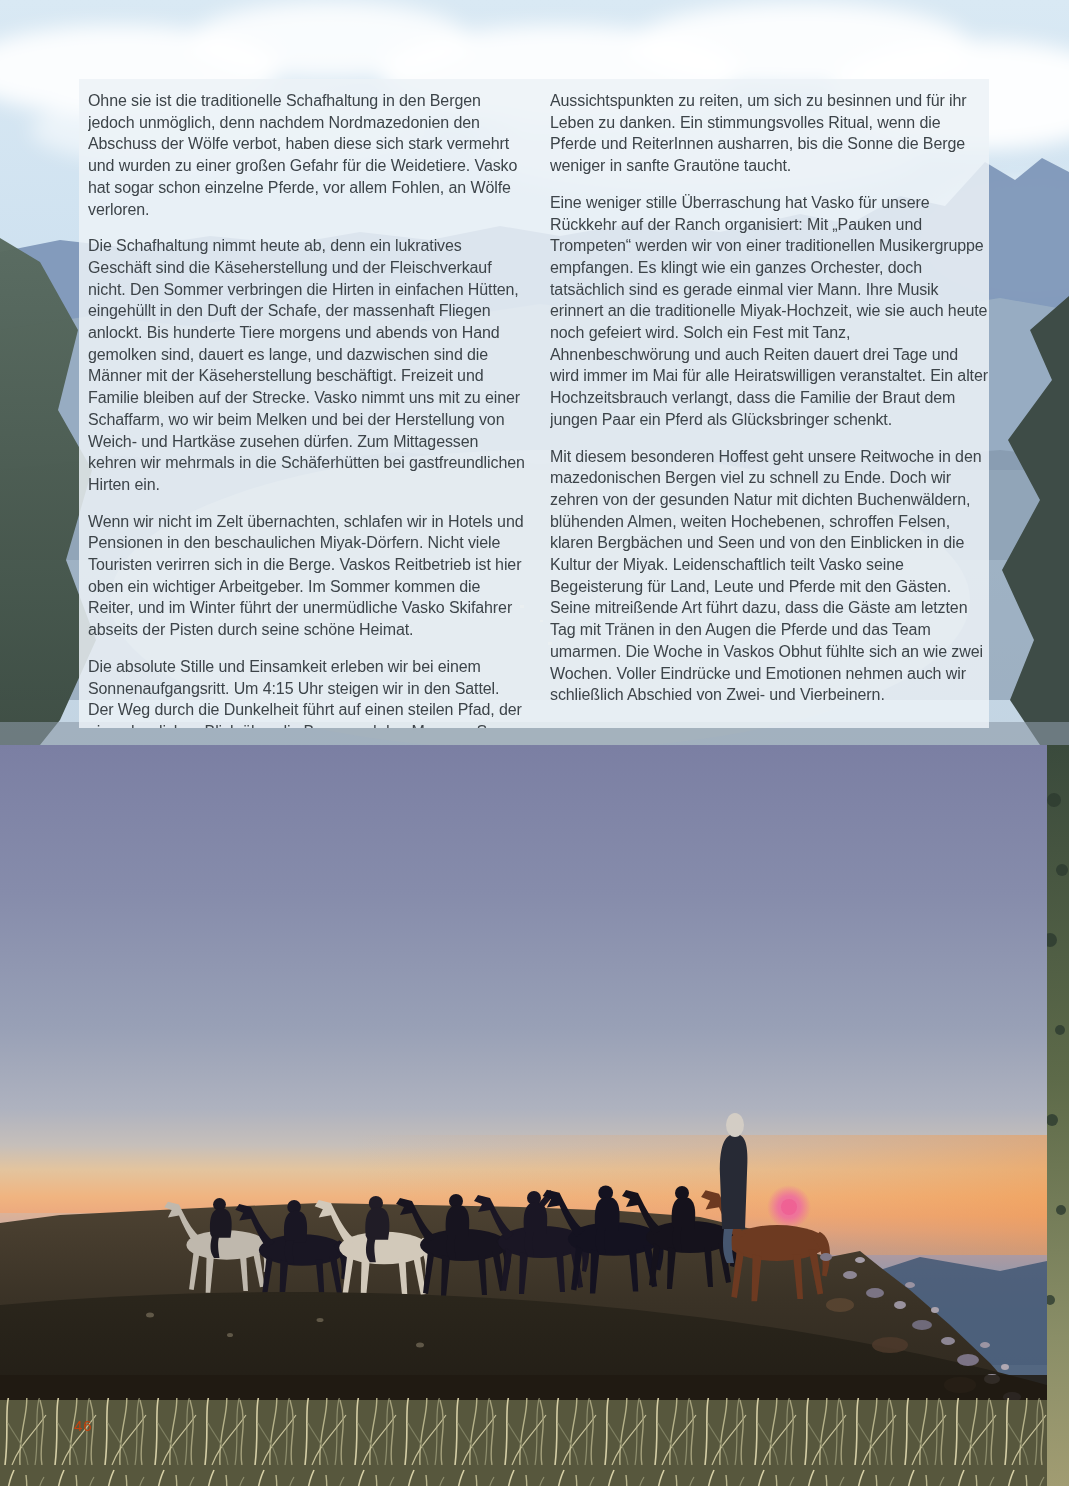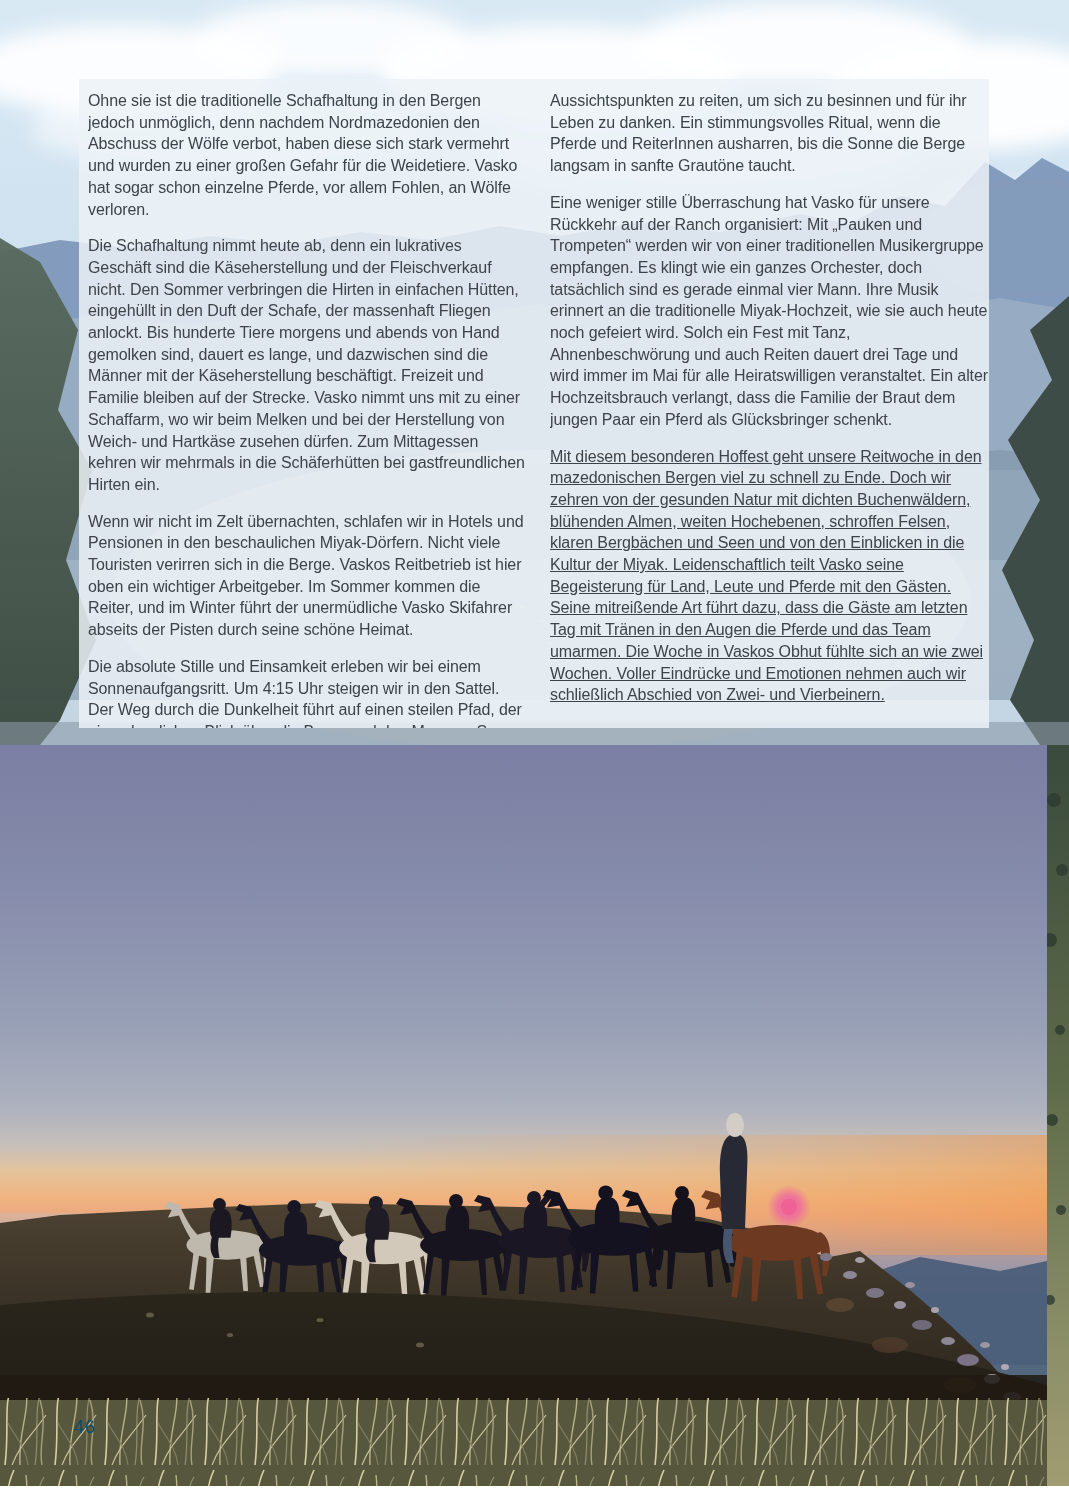--- a/index.html
+++ b/index.html
@@ -119,7 +119,7 @@
       <p>Die absolute Stille und Einsamkeit erleben wir bei einem Sonnenaufgangsritt. Um 4:15 Uhr steigen wir in den Sattel. Der Weg durch die Dunkelheit führt auf einen steilen Pfad, der einen herrlichen Blick über die Berge und den Mavrovo See bietet. Auch die Miyak-Hirten pflegen bei Sonnenaufgang zu bestimmten</p>
     </div>
     <div class="col">
-      <p>Aussichtspunkten zu reiten, um sich zu besinnen und für ihr Leben zu danken. Ein stimmungsvolles Ritual, wenn die Pferde und ReiterInnen ausharren, bis die Sonne die Berge langsam in sanfte Grautöne taucht.</p>
+      <p>Aussichtspunkten zu reiten, um sich zu besinnen und für ihr Leben zu danken. Ein stimmungsvolles Ritual, wenn die Pferde und ReiterInnen ausharren, bis die Sonne die Berge weniger in sanfte Grautöne taucht.</p>
       <p>Eine weniger stille Überraschung hat Vasko für unsere Rückkehr auf der Ranch organisiert: Mit „Pauken und Trompeten“ werden wir von einer traditionellen Musikergruppe empfangen. Es klingt wie ein ganzes Orchester, doch tatsächlich sind es gerade einmal vier Mann. Ihre Musik erinnert an die traditionelle Miyak-Hochzeit, wie sie auch heute noch gefeiert wird. Solch ein Fest mit Tanz, Ahnenbeschwörung und auch Reiten dauert drei Tage und wird immer im Mai für alle Heiratswilligen veranstaltet. Ein alter Hochzeitsbrauch verlangt, dass die Familie der Braut dem jungen Paar ein Pferd als Glücksbringer schenkt.</p>
       <p class="tight">Mit diesem besonderen Hoffest geht unsere Reitwoche in den mazedonischen Bergen viel zu schnell zu Ende. Doch wir zehren von der gesunden Natur mit dichten Buchenwäldern, blühenden Almen, weiten Hochebenen, schroffen Felsen, klaren Bergbächen und Seen und von den Einblicken in die Kultur der Miyak. Leidenschaftlich teilt Vasko seine Begeisterung für Land, Leute und Pferde mit den Gästen. Seine mitreißende Art führt dazu, dass die Gäste am letzten Tag mit Tränen in den Augen die Pferde und das Team umarmen. Die Woche in Vaskos Obhut fühlte sich an wie zwei Wochen. Voller Eindrücke und Emotionen nehmen auch wir schließlich Abschied von Zwei- und Vierbeinern.</p>
 

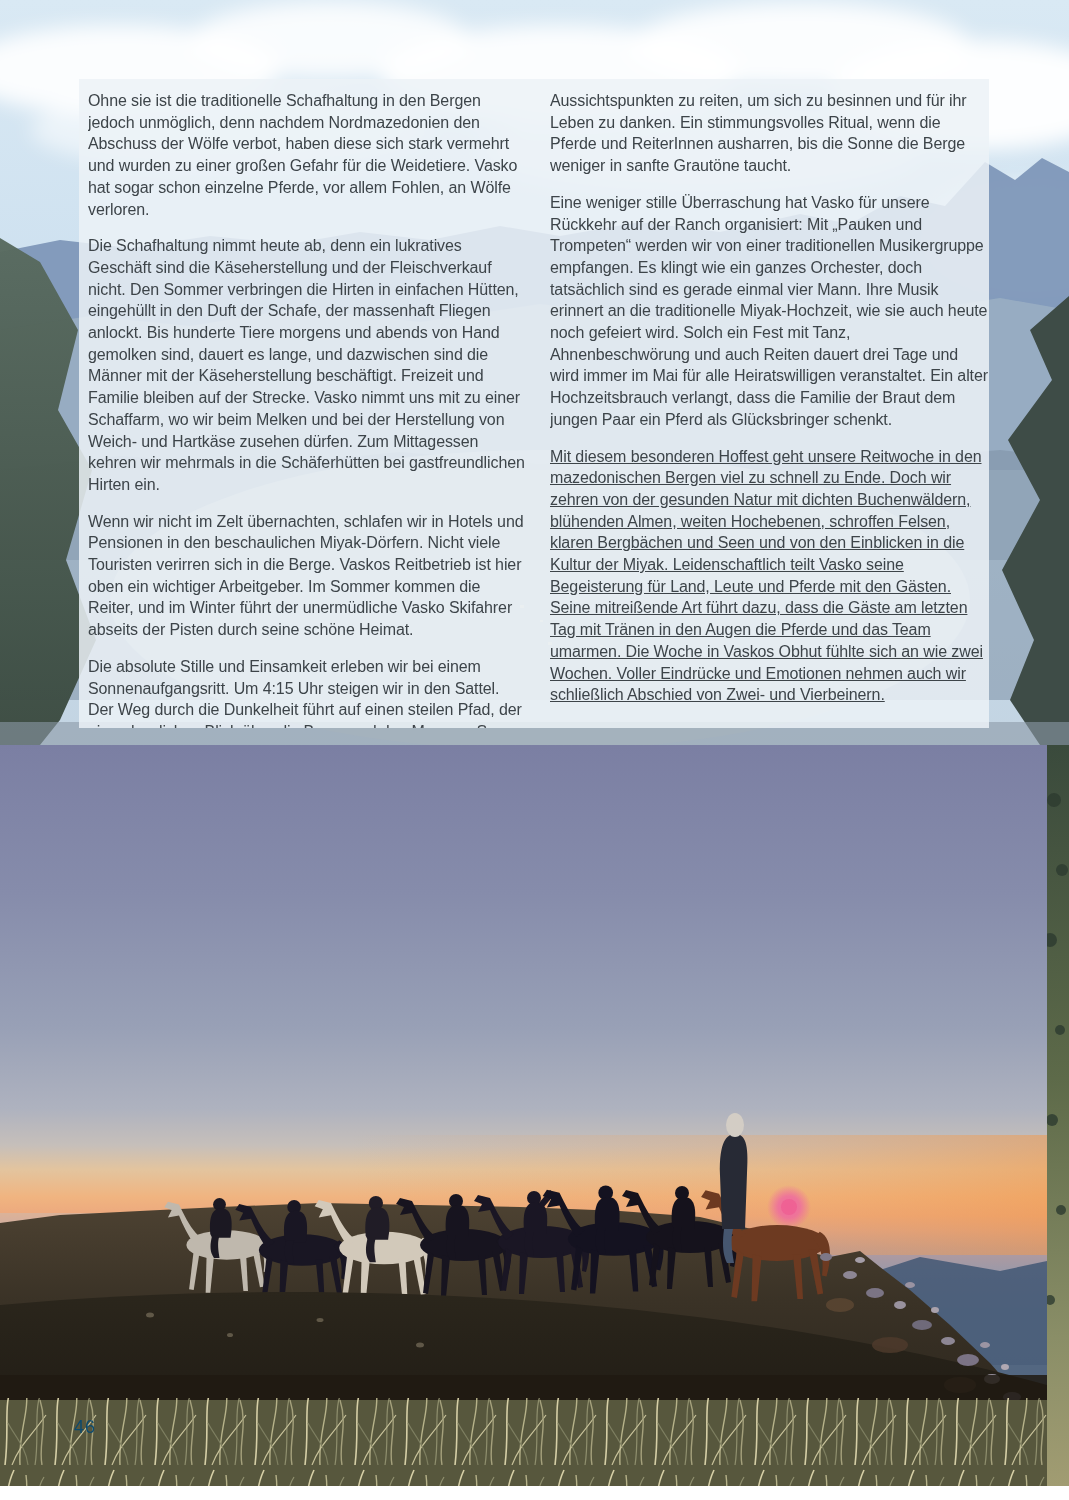--- a/index.html
+++ b/index.html
@@ -20,7 +20,7 @@
     letter-spacing:-0.1px; overflow:hidden;
   }
   .col p { margin:0 0 15px 0; }
-  .col p.tight { margin-bottom:8px;text-decoration:underline; }
+  .col p.tight { margin-bottom:8px; }
   .pagenum {
     position:absolute; left:74px; top:1417px; color:#0c4a6e;
     font-size:18px; letter-spacing:1px;

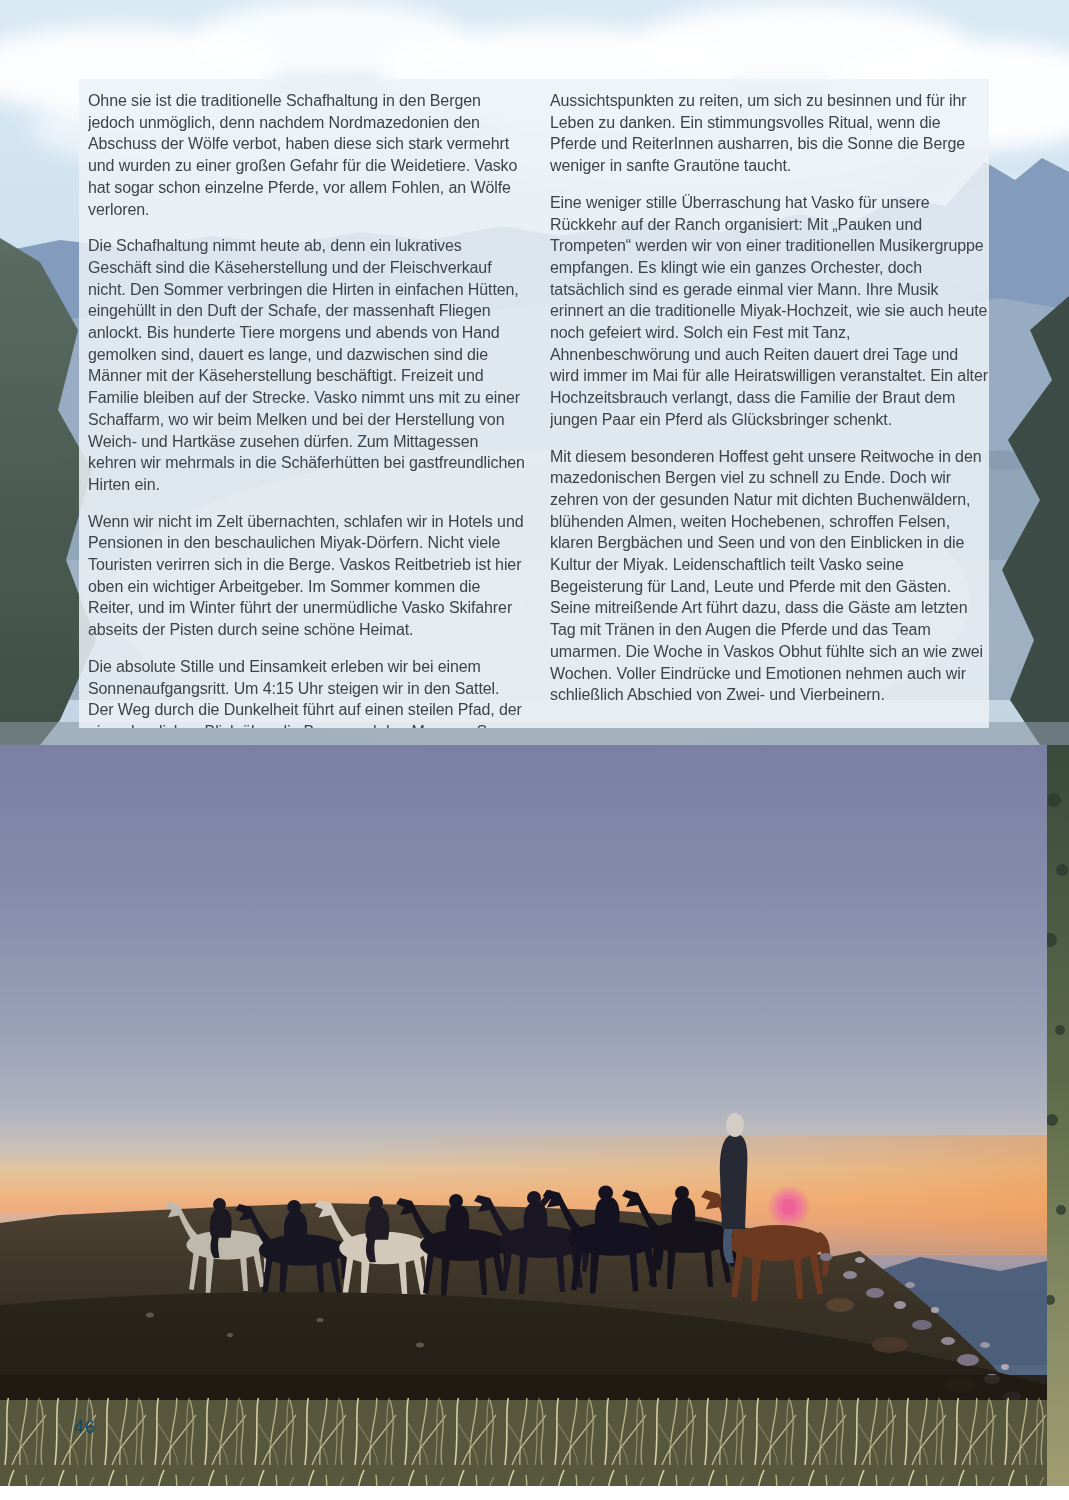--- a/index.html
+++ b/index.html
@@ -22,8 +22,8 @@
   .col p { margin:0 0 15px 0; }
   .col p.tight { margin-bottom:8px; }
   .pagenum {
-    position:absolute; left:74px; top:1417px; color:#0c4a6e;
-    font-size:18px; letter-spacing:1px;
+    position:absolute; left:74px; top:1417px; color:#c2410c;
+    font-size:15px; letter-spacing:1px;
   }
   .bottom-margin {
     position:absolute; left:0; top:1486px; width:1069px; height:14px;

